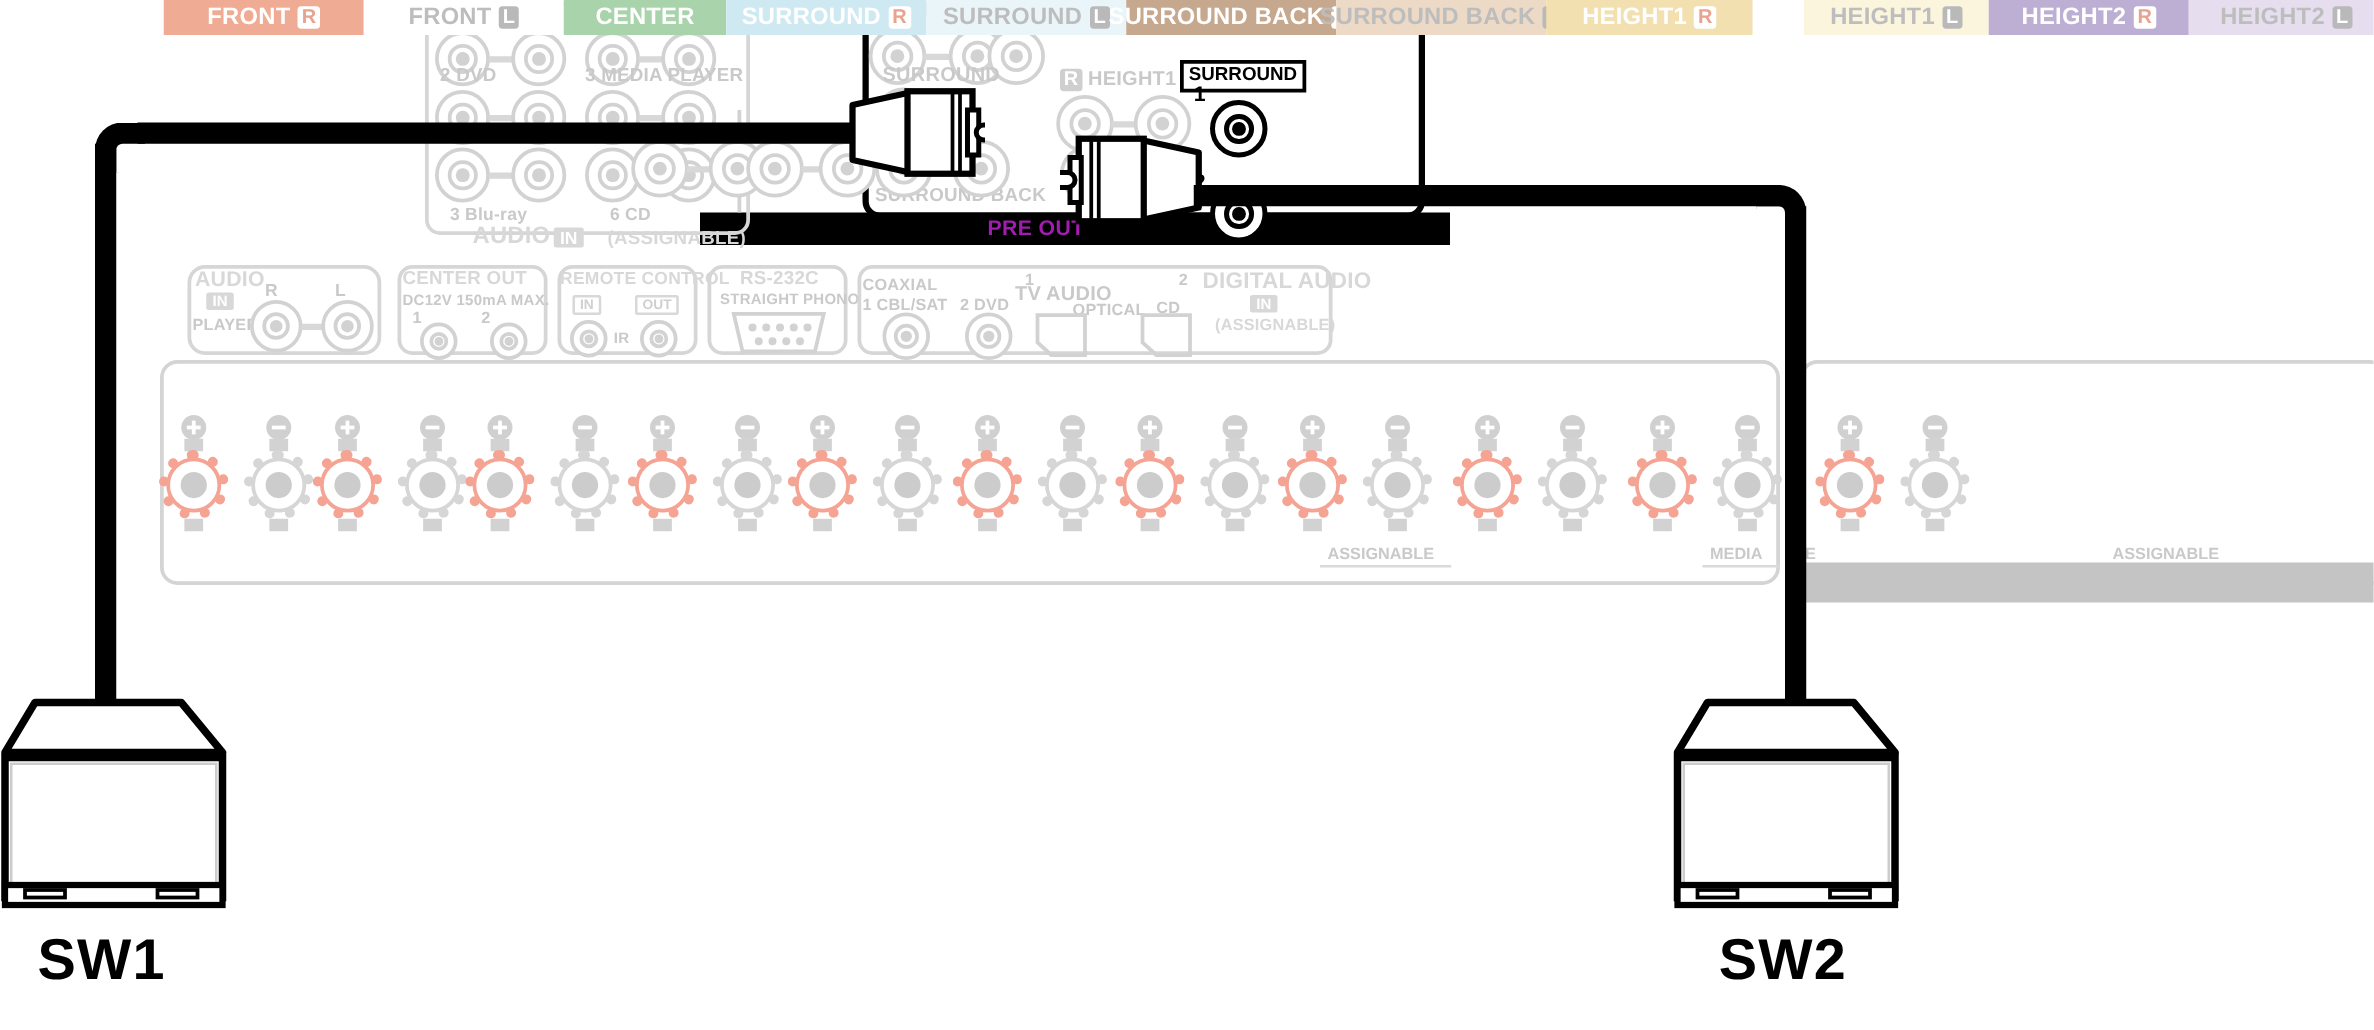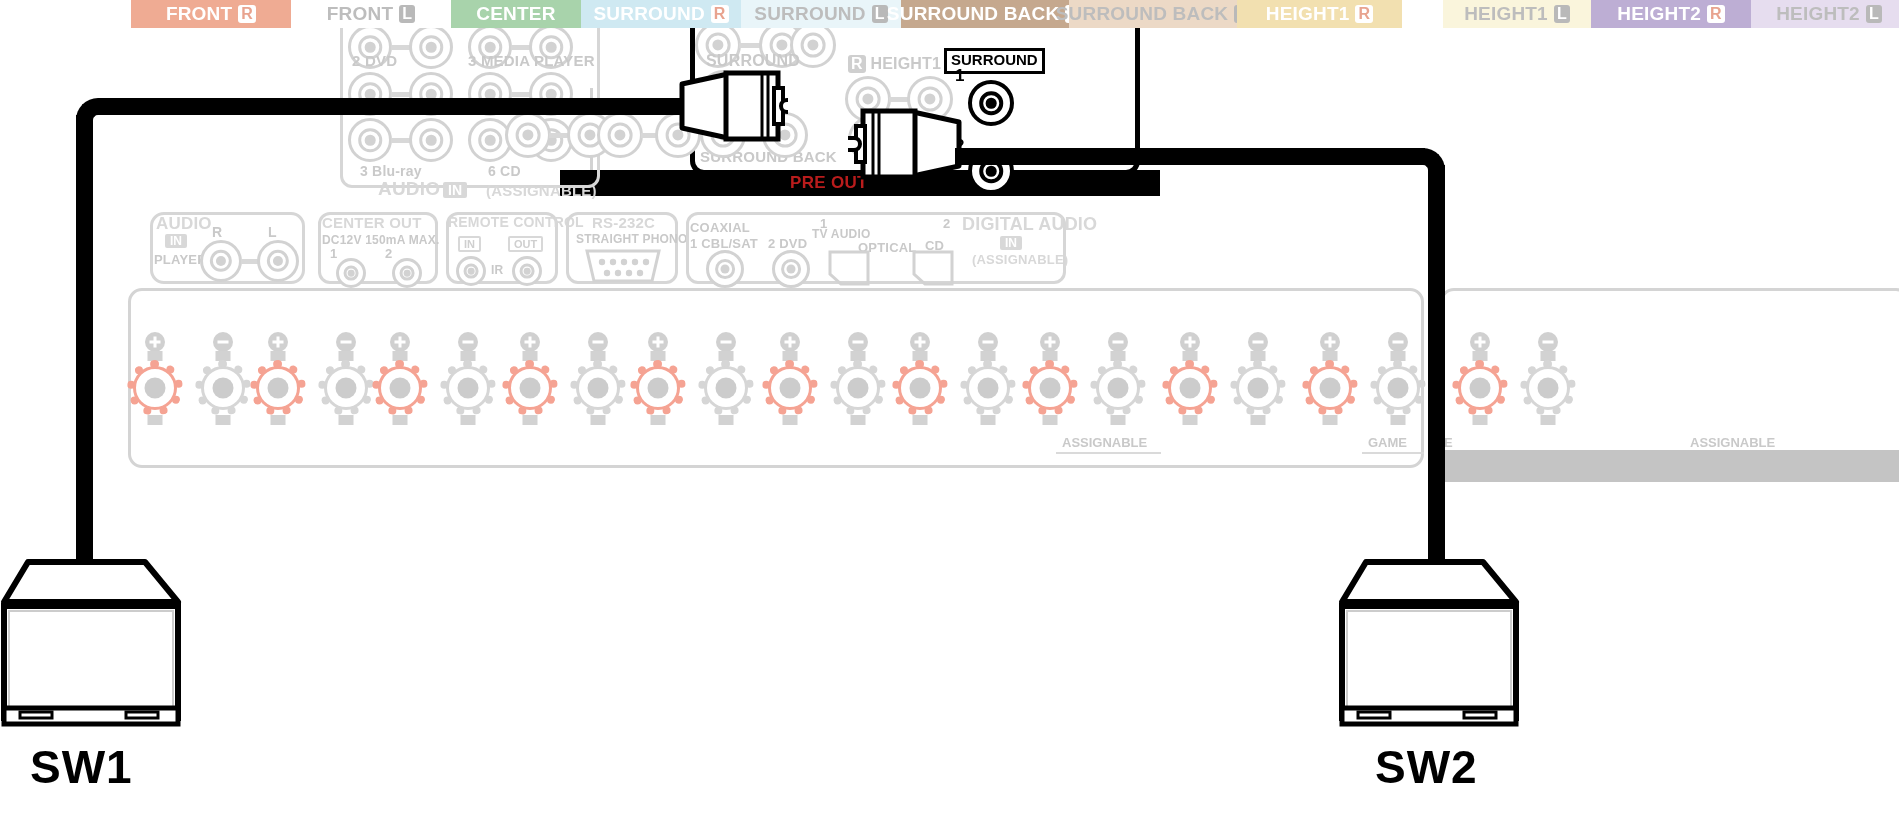--- a/index.html
+++ b/index.html
@@ -99,7 +99,7 @@
   }
   #preout-title {
     position: absolute;
-    color: #b91c1c;
+    color: #a21caf;
     font-weight: bold;
     font-size: 17px;
     letter-spacing: .3px;

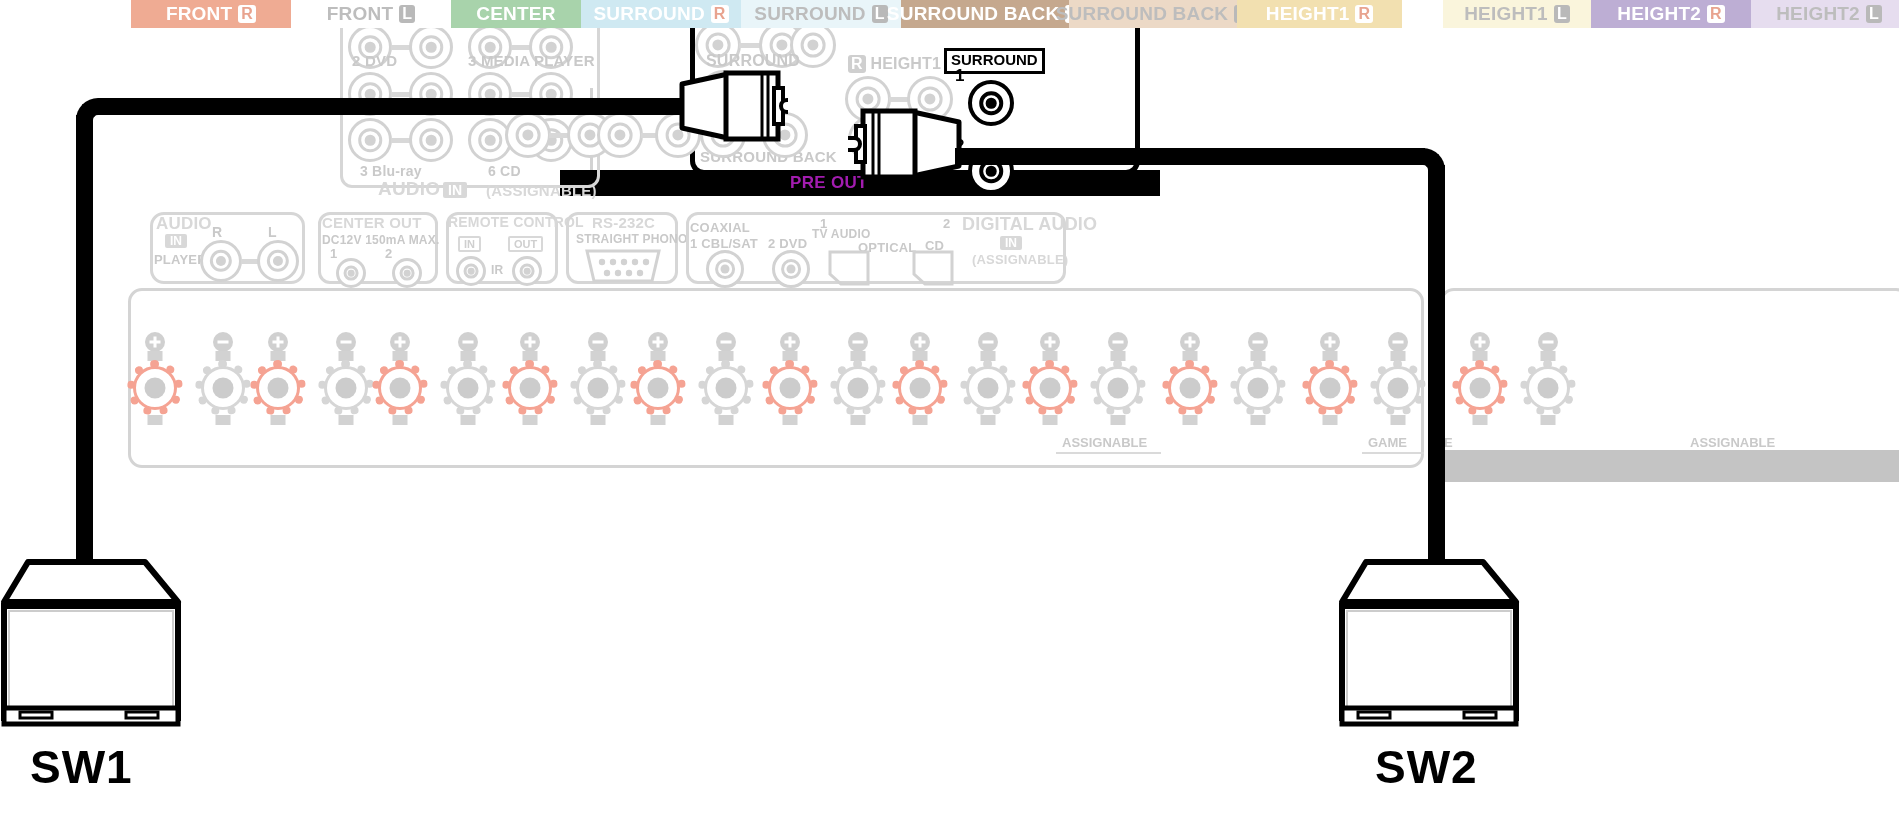--- a/index.html
+++ b/index.html
@@ -434,7 +434,7 @@
   <div class="jack" style="left:772px; top:250px; width:38px; height:38px;"></div>
 
   <div class="lbl" style="left:820px; top:216px; font-size:13px;">1</div>
-  <div class="lbl" style="left:812px; top:228px; font-size:12px; line-height:1.0;">
+  <div class="lbl" style="left:812px; top:228px; font-size:16px; line-height:1.0;">
     <span>TV AUDIO</span>
   </div>
   <div class="lbl" style="left:858px; top:240px; font-size:13px;">OPTICAL</div>

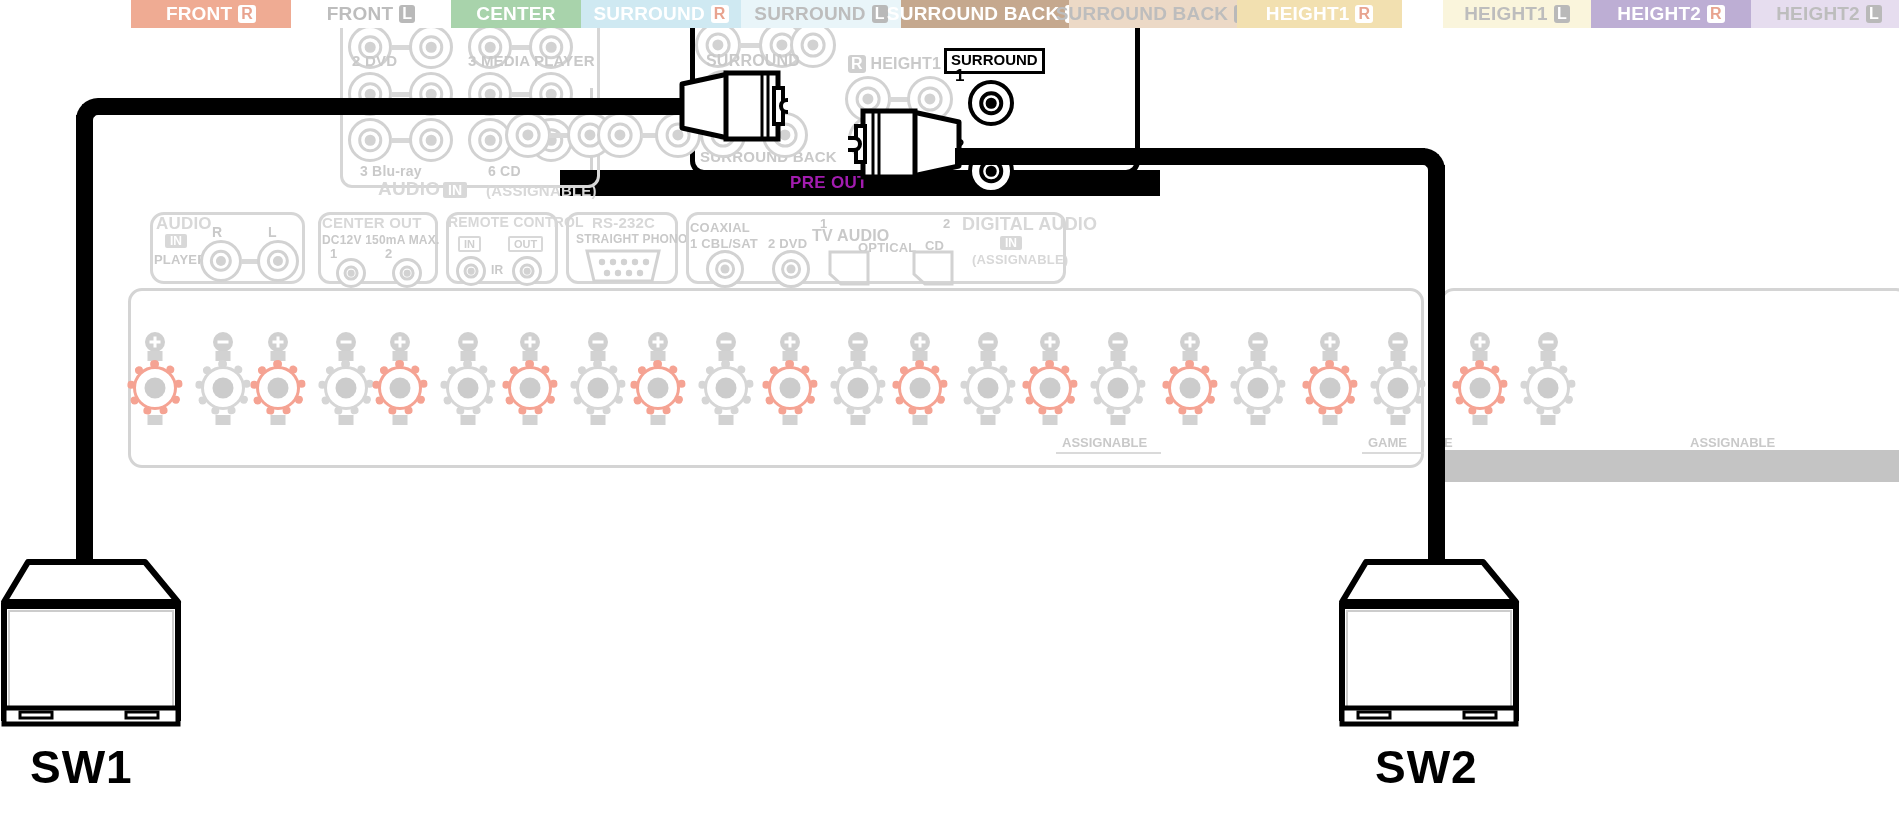--- a/index.html
+++ b/index.html
@@ -681,7 +681,7 @@
 
   <div class="assignable" style="left:1062px; top:435px;">ASSIGNABLE</div>
   <div class="assignable-underline" style="left:1056px; top:452px; width:105px;"></div>
-  <div class="assignable" style="left:1368px; top:435px;">GAME</div>
+  <div class="assignable" style="left:1368px; top:435px;">MEDIA</div>
   <div class="assignable-underline" style="left:1362px; top:452px; width:62px;"></div>
   <div class="assignable" style="left:1444px; top:435px;">E</div>
   <div class="assignable" style="left:1690px; top:435px;">ASSIGNABLE</div>

